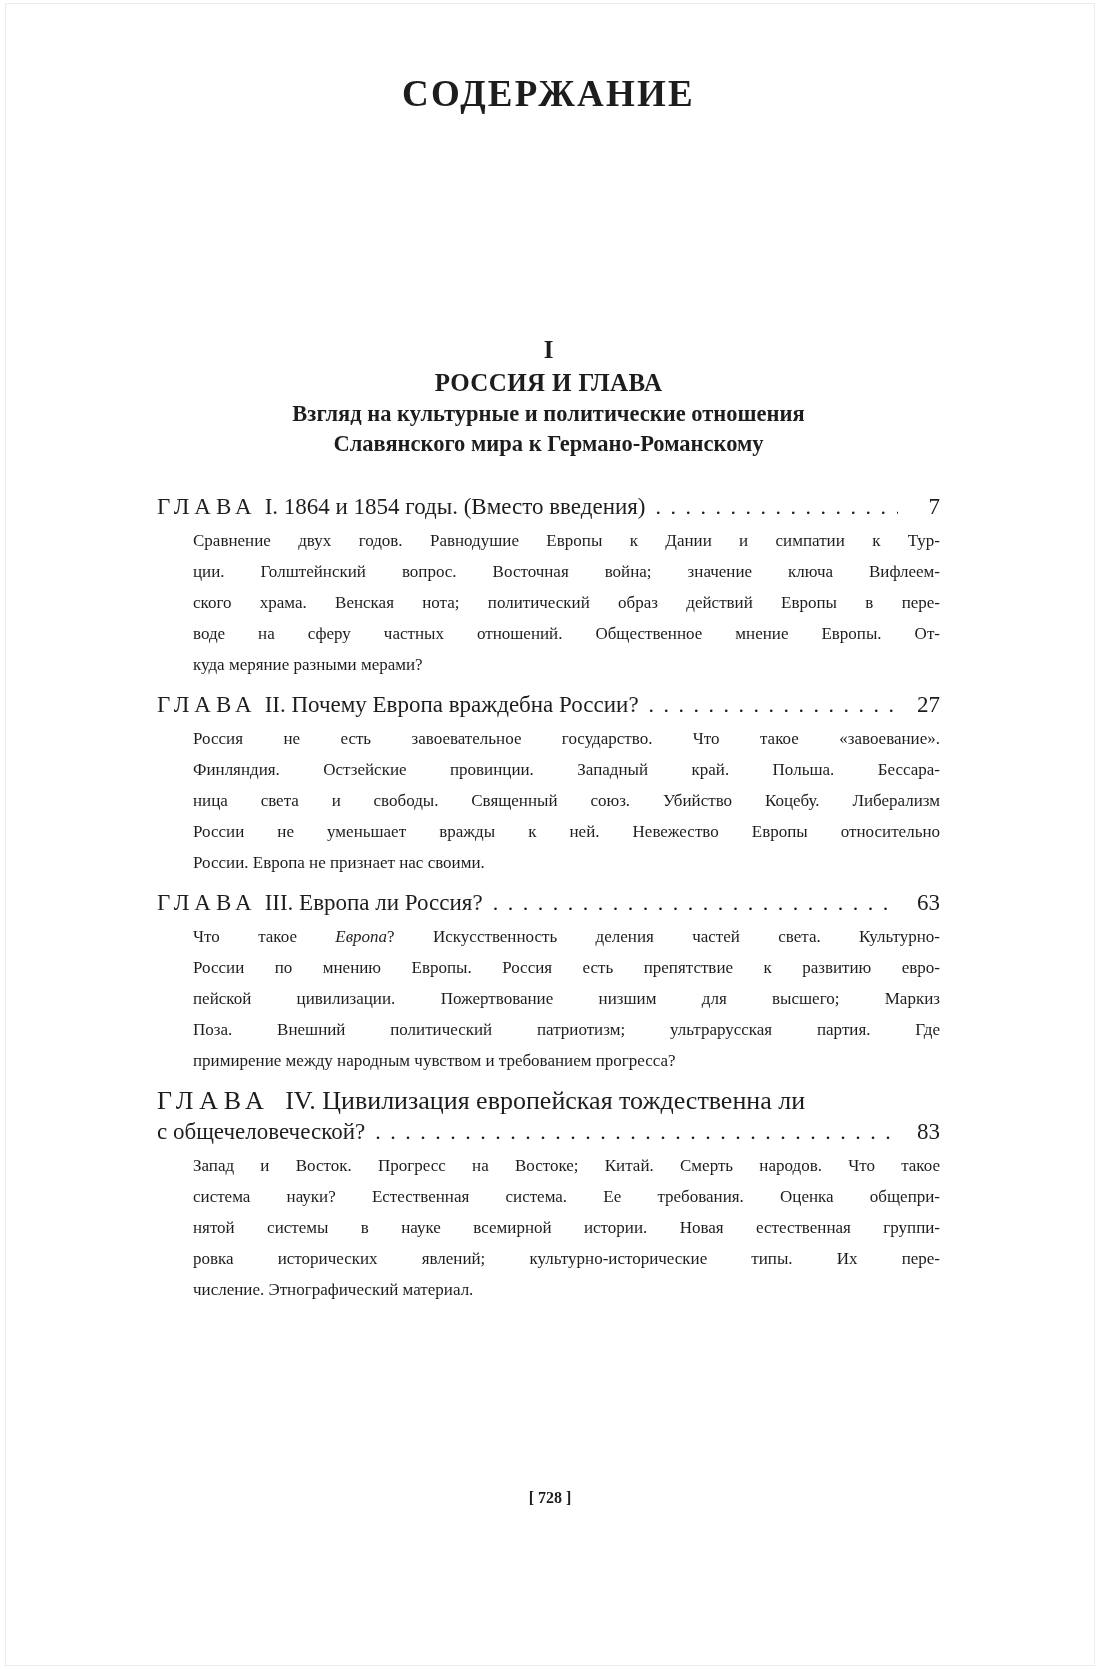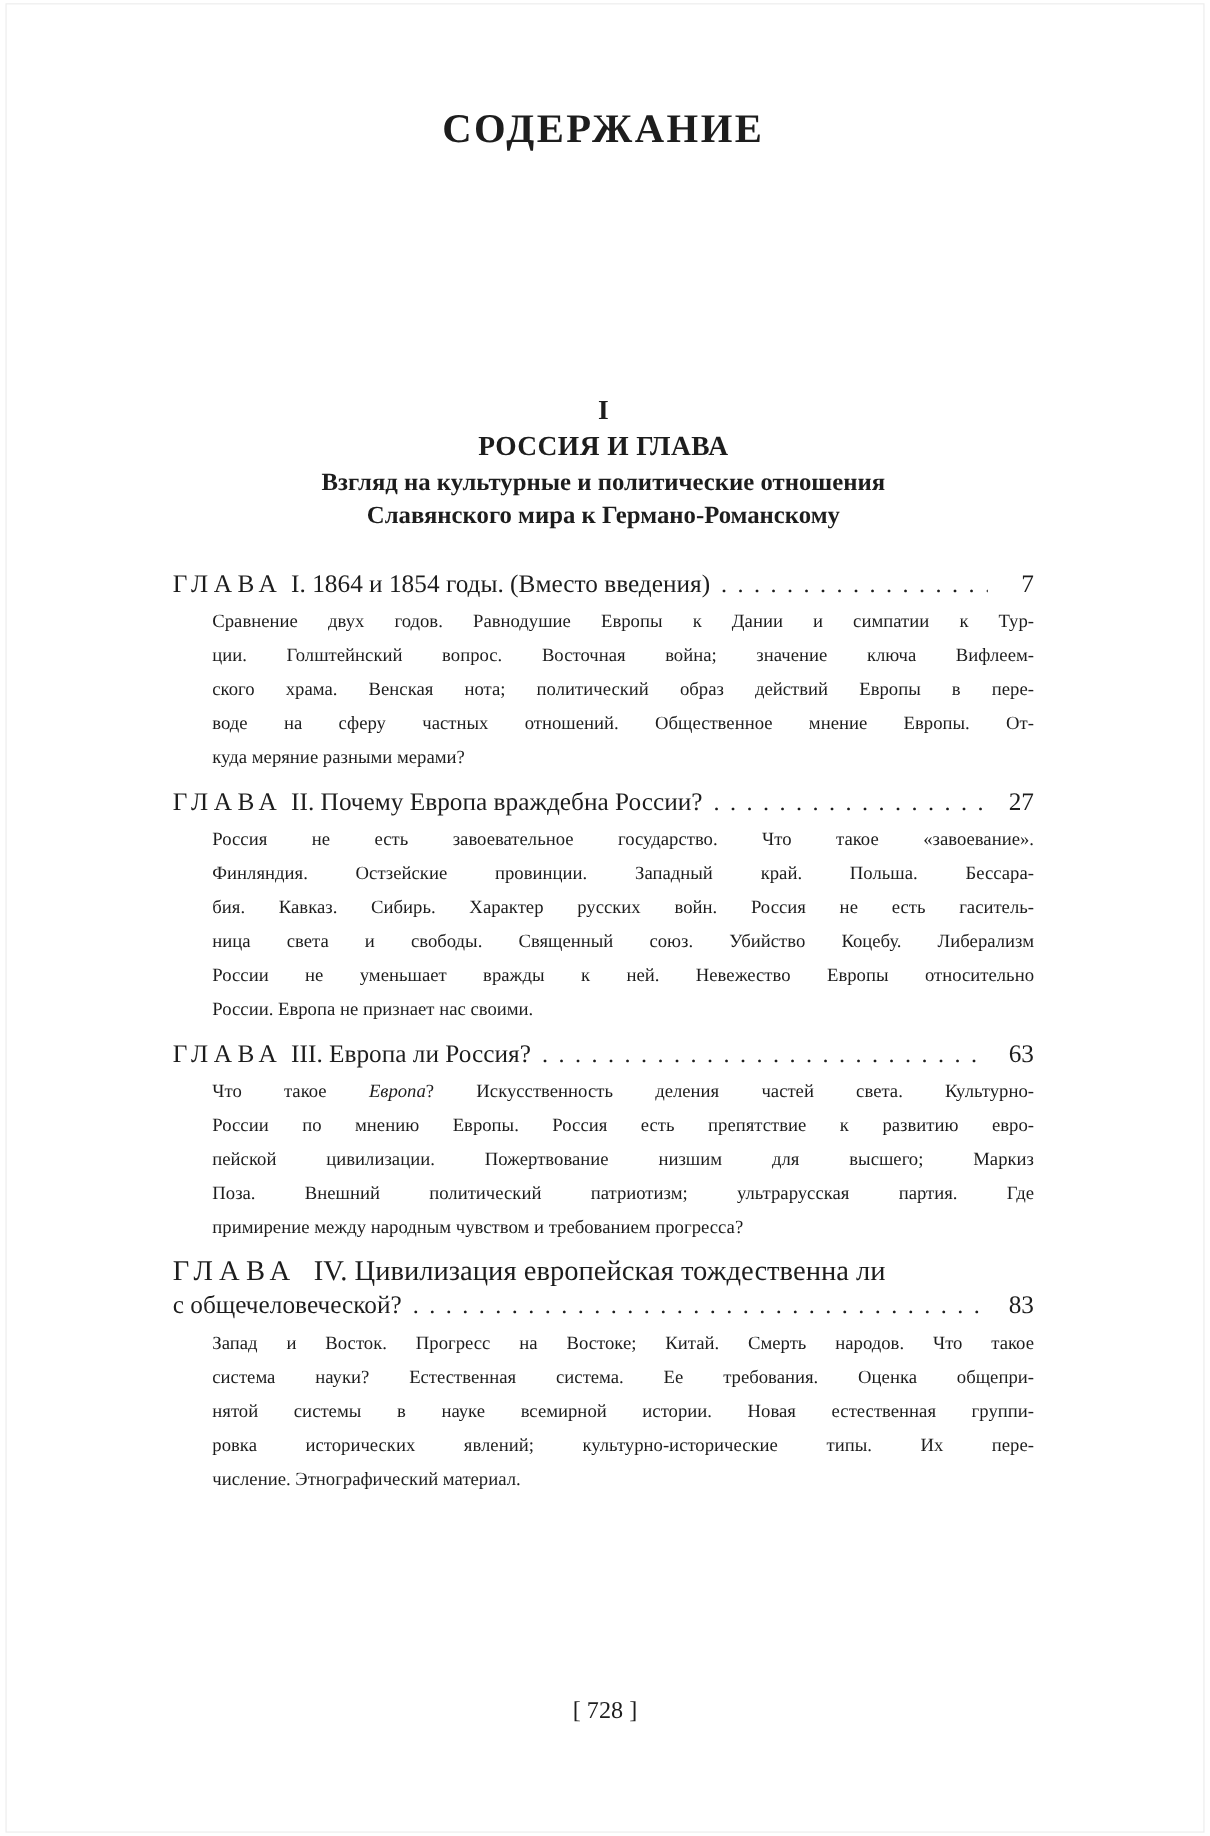--- a/index.html
+++ b/index.html
@@ -27,7 +27,7 @@
     position: relative;
     box-sizing: border-box;
     width: 100%;
-    padding: 96px 160px 0 157px;
+    padding: 72px 160px 0 157px;
   }
   .toc-title {
     text-align: center;

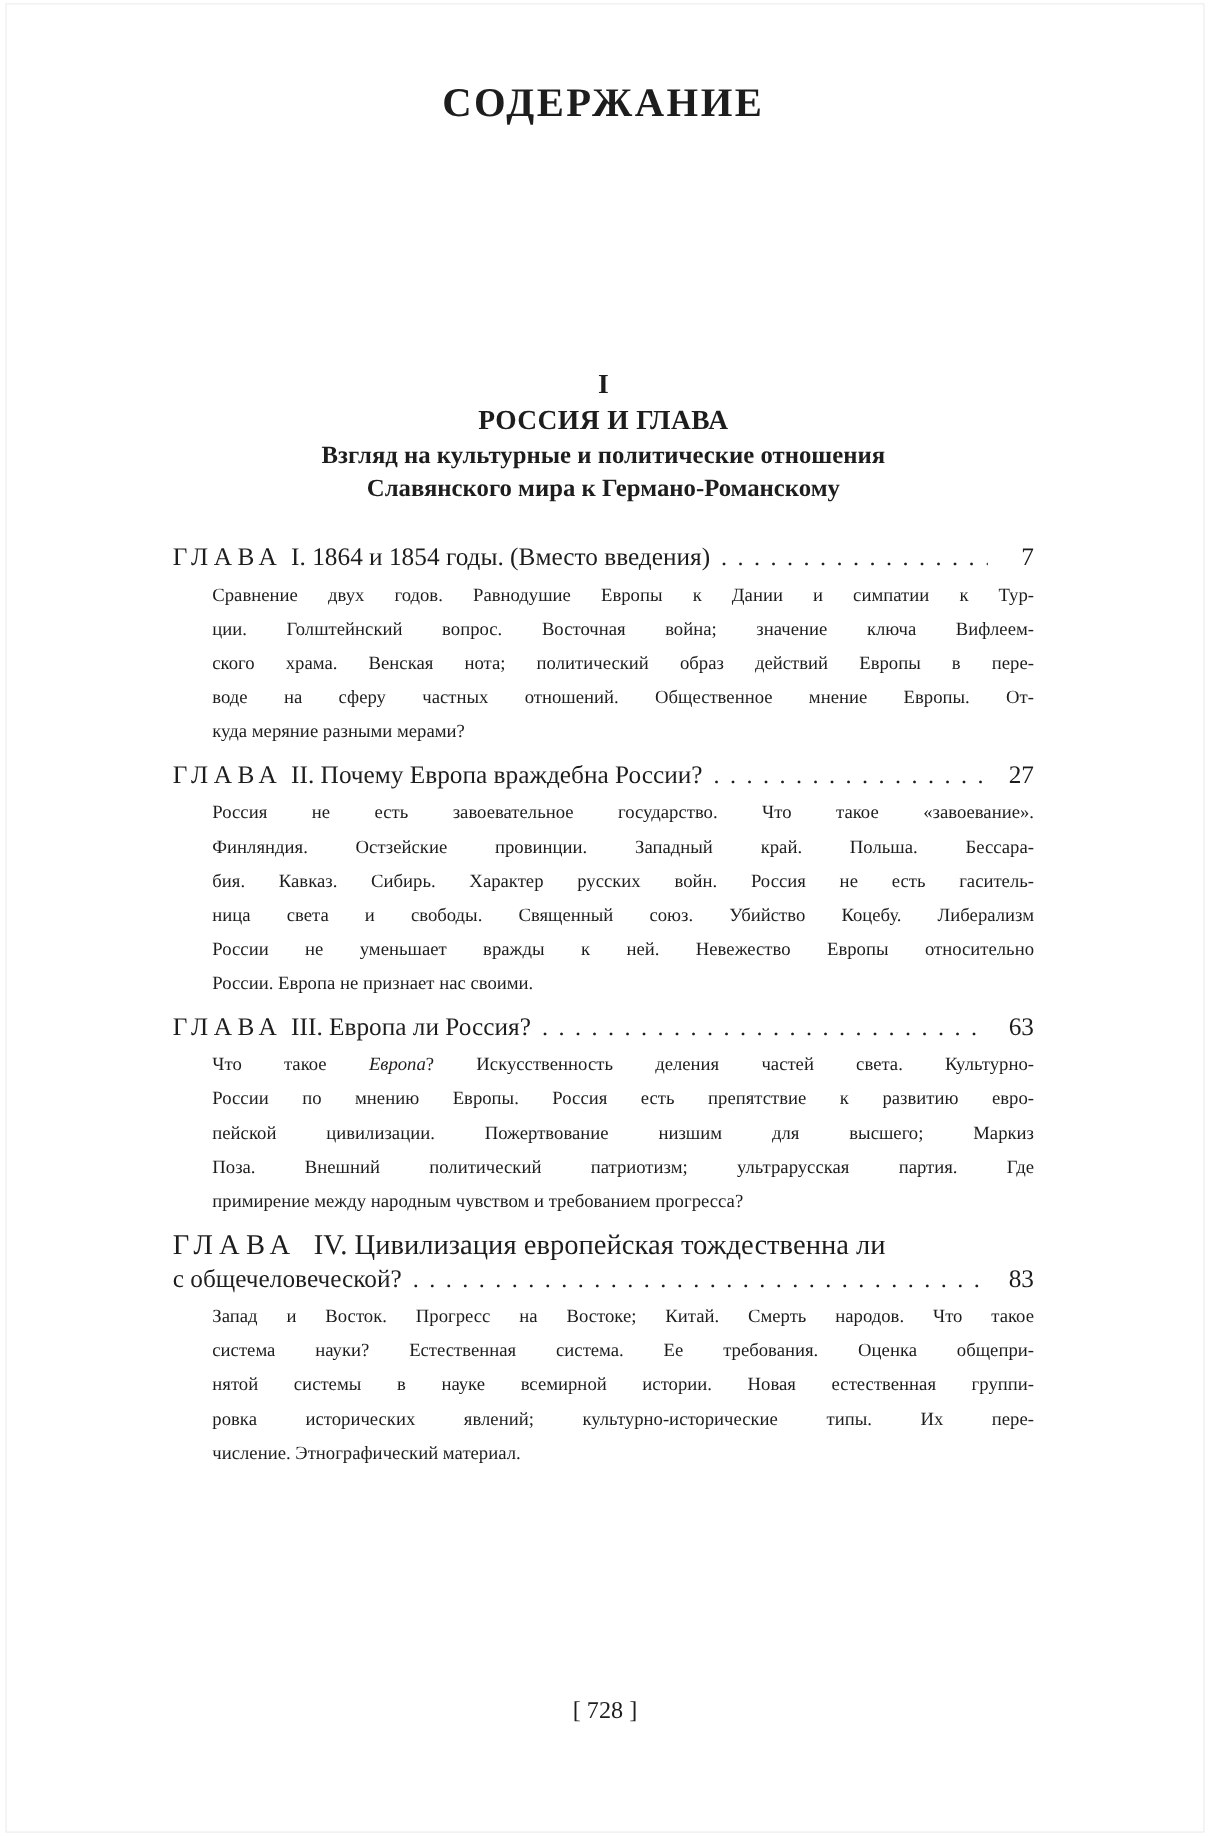--- a/index.html
+++ b/index.html
@@ -162,7 +162,6 @@
         <div class="desc">
           <div class="dline">Россия не есть завоевательное государство. Что такое «завоевание».</div>
           <div class="dline">Финляндия. Остзейские провинции. Западный край. Польша. Бессара-</div>
-          <div class="dline">бия. Кавказ. Сибирь. Характер русских войн. Россия не есть гаситель-</div>
           <div class="dline">ница света и свободы. Священный союз. Убийство Коцебу. Либерализм</div>
           <div class="dline">России не уменьшает вражды к ней. Невежество Европы относительно</div>
           <div class="dline">России. Европа не признает нас своими.</div>

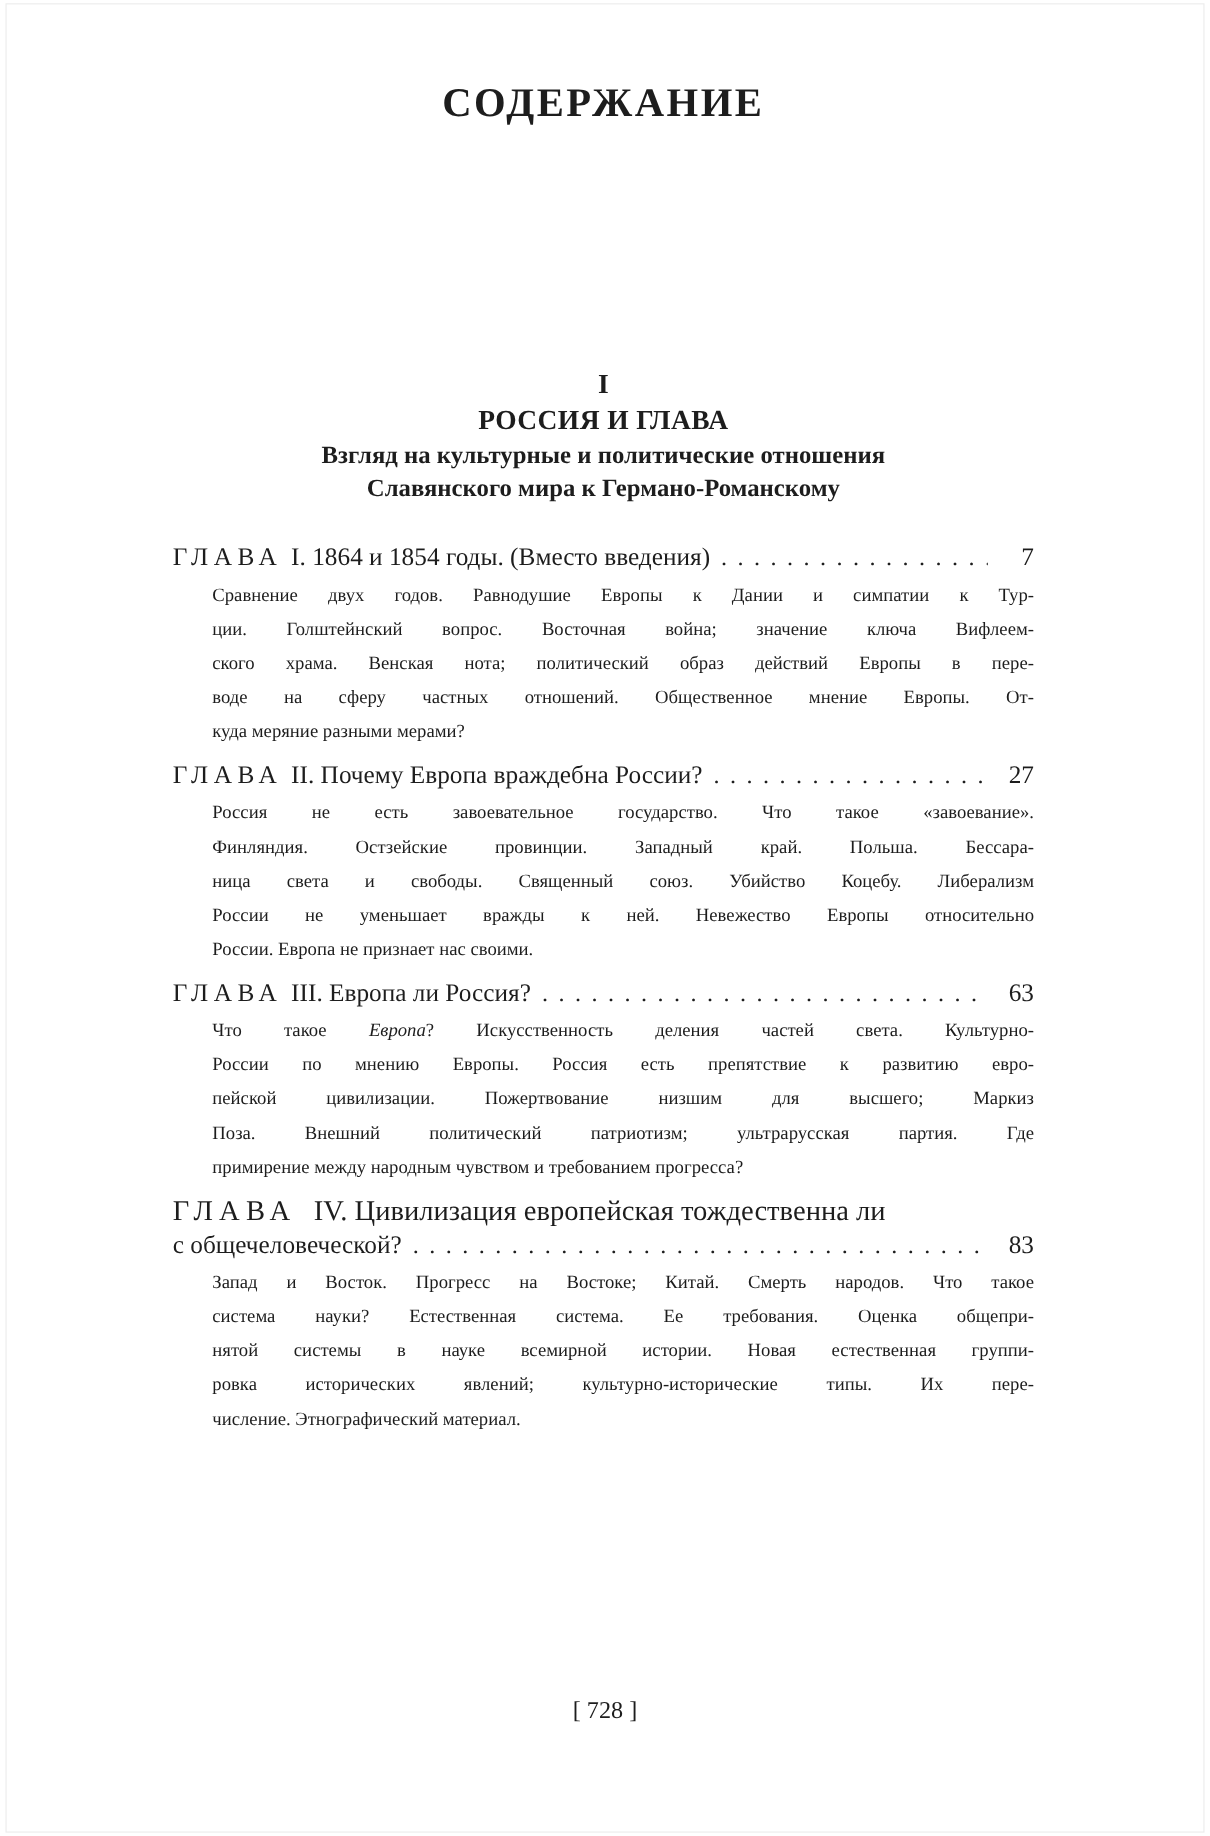--- a/index.html
+++ b/index.html
@@ -111,10 +111,10 @@
     position: absolute;
     left: 0;
     right: 0;
-    top: 1542px;
+    top: 1489px;
     text-align: center;
-    font-weight: normal;
-    font-size: 22px;
+    font-weight: bold;
+    font-size: 16px;
   }
 </style>
 </head>

